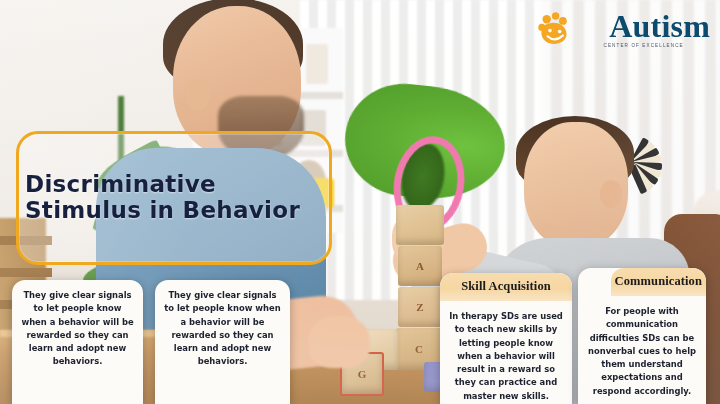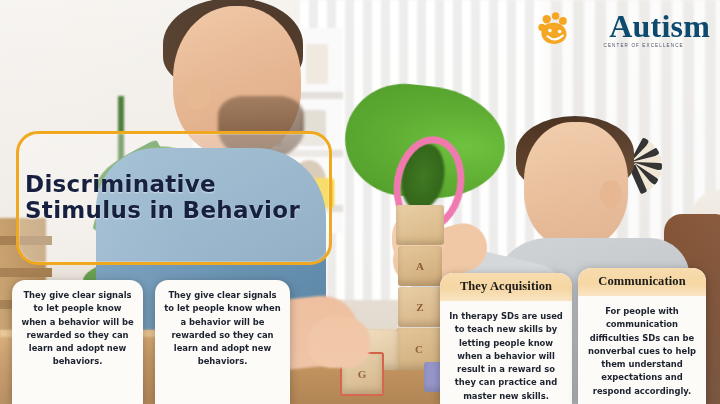--- a/index.html
+++ b/index.html
@@ -432,7 +432,7 @@
 
     <div class="card c4">
       <div class="card-head">
-        <div class="card-title">They Acquisition</div>
+        <div class="card-title">Skill Acquisition</div>
       </div>
       <div class="card-body">In therapy SDs are used to teach new skills by letting people know when a behavior will result in a reward so they can practice and master new skills.</div>
     </div>

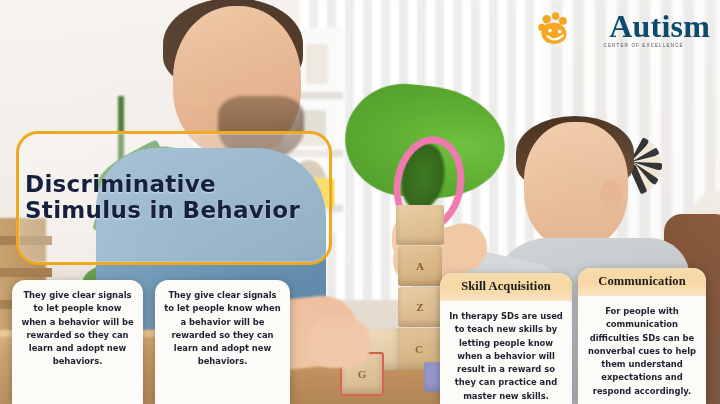--- a/index.html
+++ b/index.html
@@ -285,7 +285,7 @@
   .c2{left:155px;width:135px;height:124px;}
   .c3{left:300px;width:132px;height:142px;}
   .c4{left:440px;width:132px;height:131px;}
-  .c5{left:578px;width:128px;height:136px;}
+  .c5{left:578px;width:128px;height:136px;align-items:flex-end;}
 </style>
 </head>
 <body>

